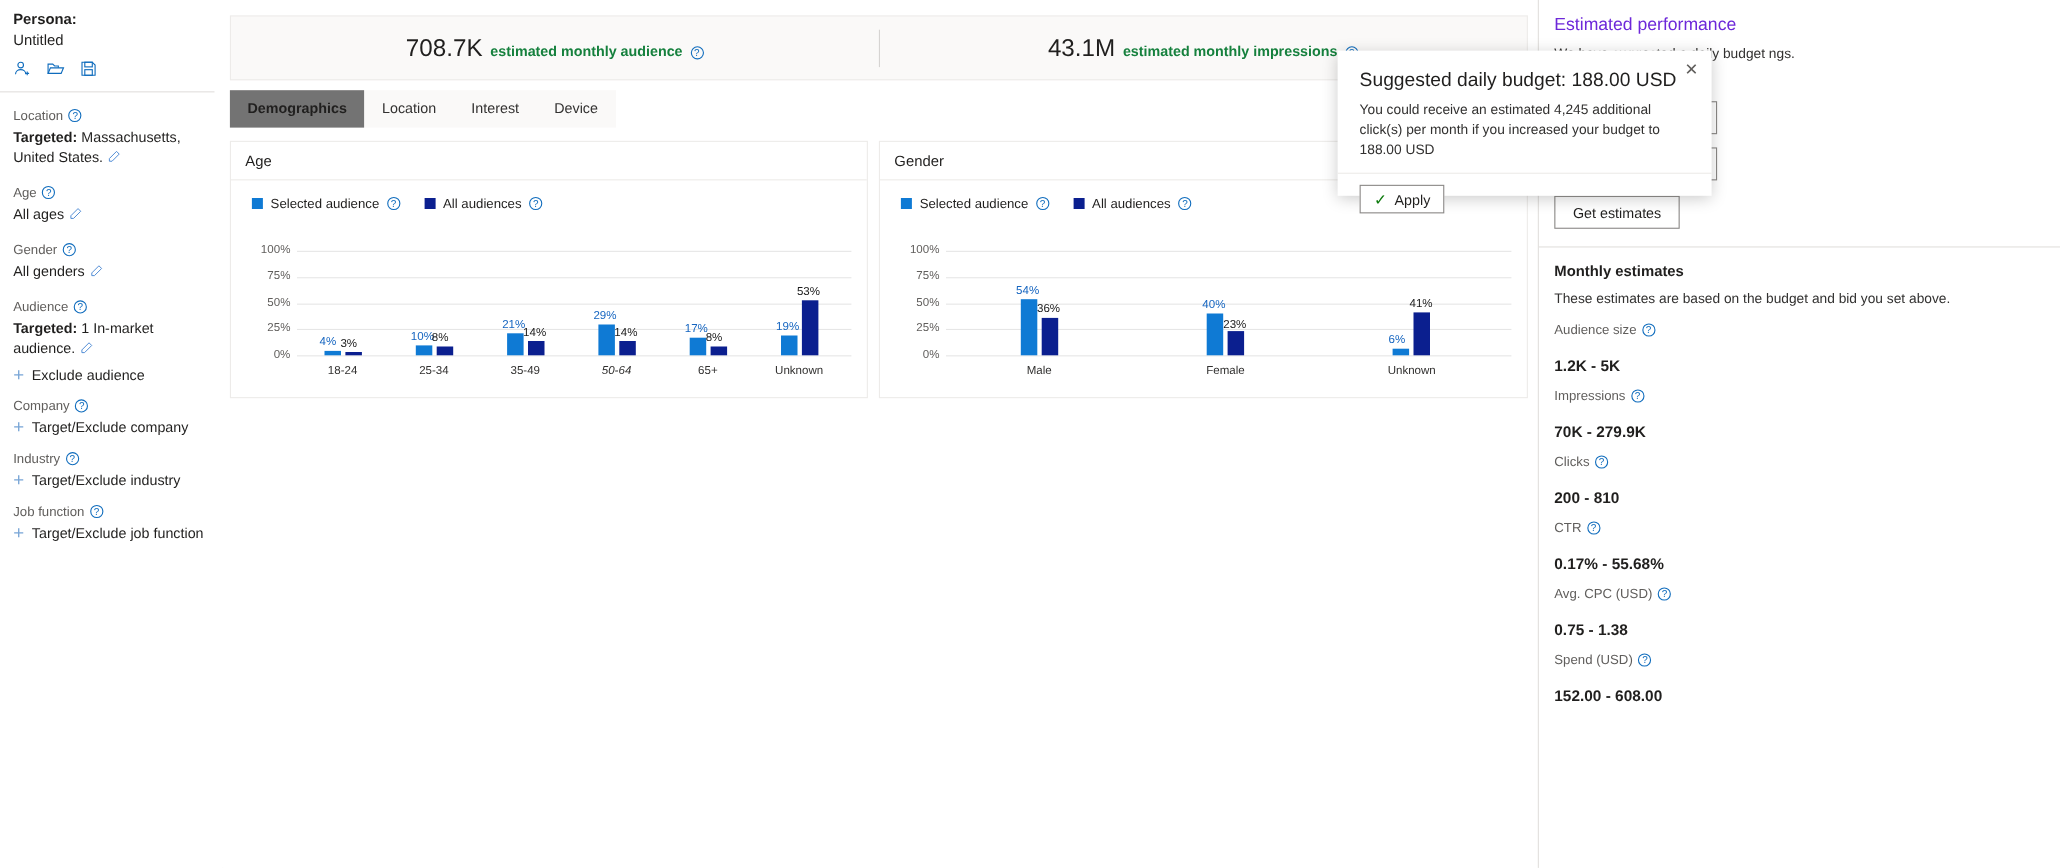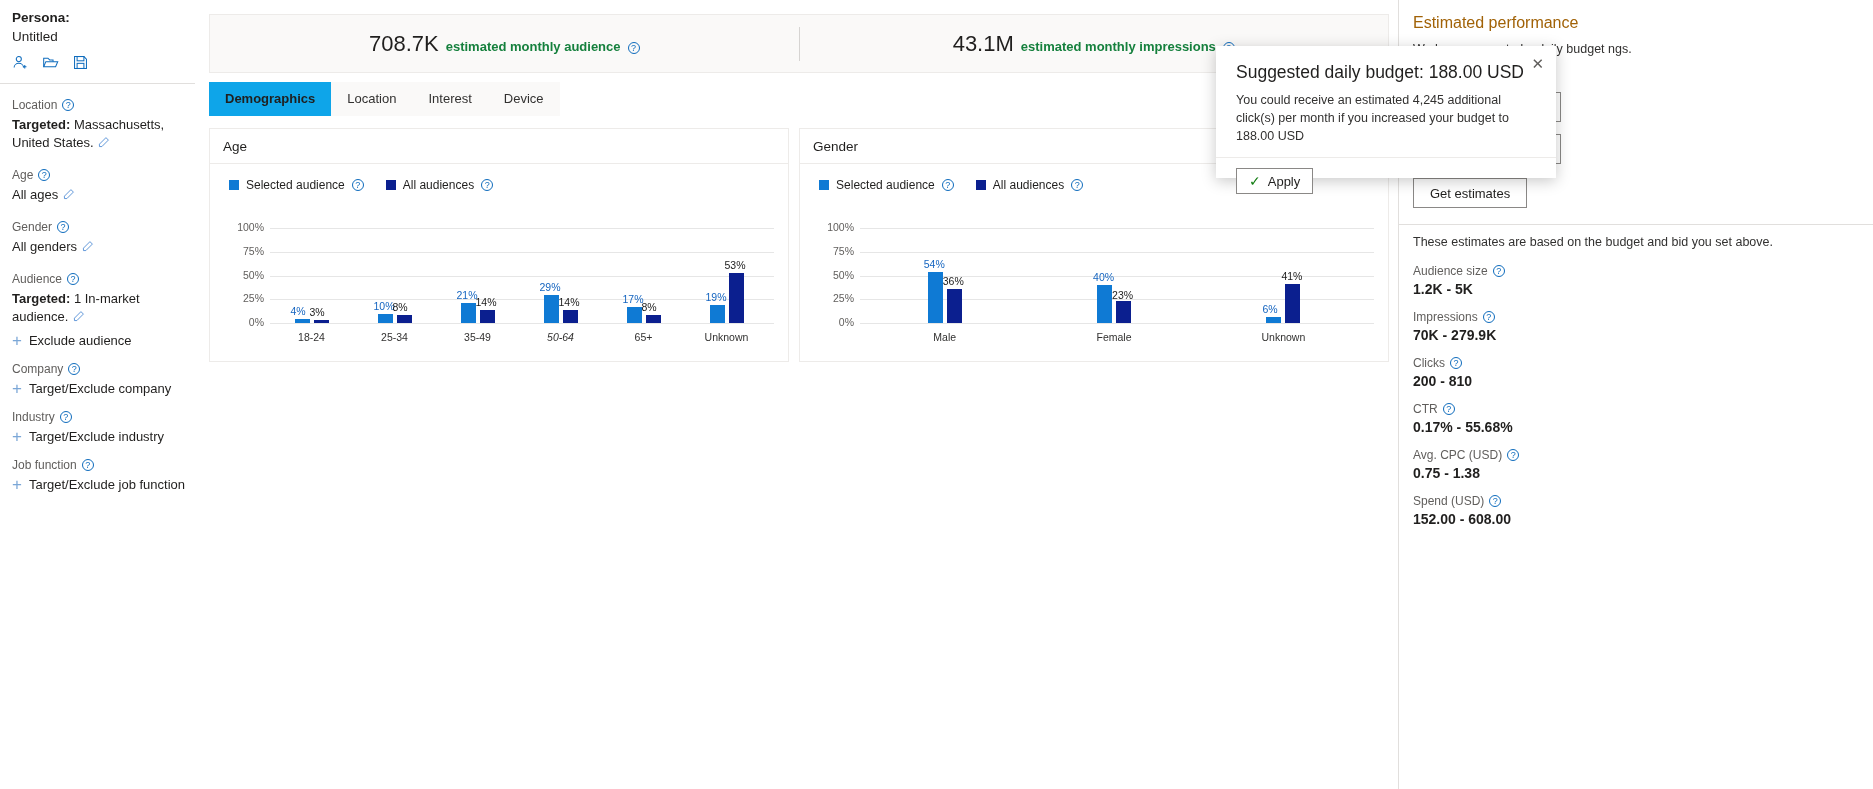--- a/index.html
+++ b/index.html
@@ -88,7 +88,7 @@
   
   #right { position:absolute; left:1398px; top:0; width:475px; height:789px;
            background:#fff; border-left:1px solid #e1dfdd; padding:0 14px; }
-  .rp-title { font-size:16px; color:#a16207; margin-top:14px;}
+  .rp-title { font-size:16px; color:#6d28d9; margin-top:14px;}
   .rp-sub { font-size:12.5px; color:#323130; margin-top:8px; line-height:18px;}
   .rp-field { margin-top:12px; }
   .rp-input { width:148px; height:30px; border:1px solid #8a8886; background:#fff;

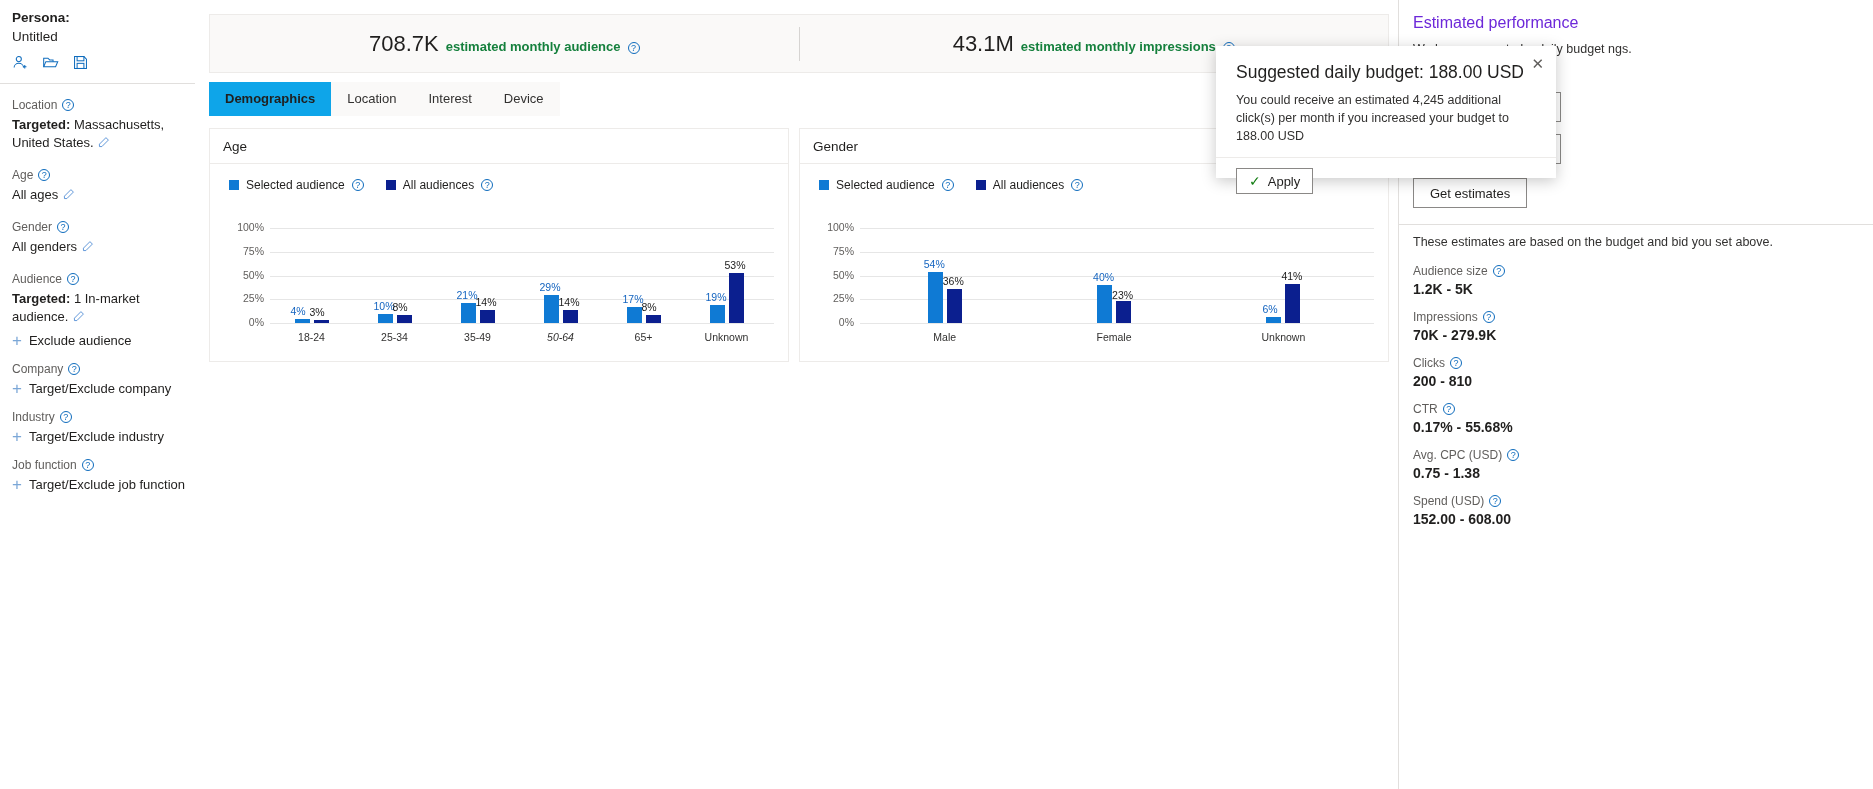--- a/index.html
+++ b/index.html
@@ -49,7 +49,7 @@
           background:#faf9f8; }
   .tab { padding:0 16px; height:34px; line-height:34px; font-size:13px;
          color:#323130; cursor:pointer; }
-  .tab.active { background:#0ea5e9; color:#201f1e; font-weight:bold; }
+  .tab.active { background:#737373; color:#201f1e; font-weight:bold; }
 
   .panels { position:absolute; left:14px; top:128px; width:1180px; height:234px; display:flex; }
   .panel { border:1px solid #edebe9; background:#fff; position:relative; }

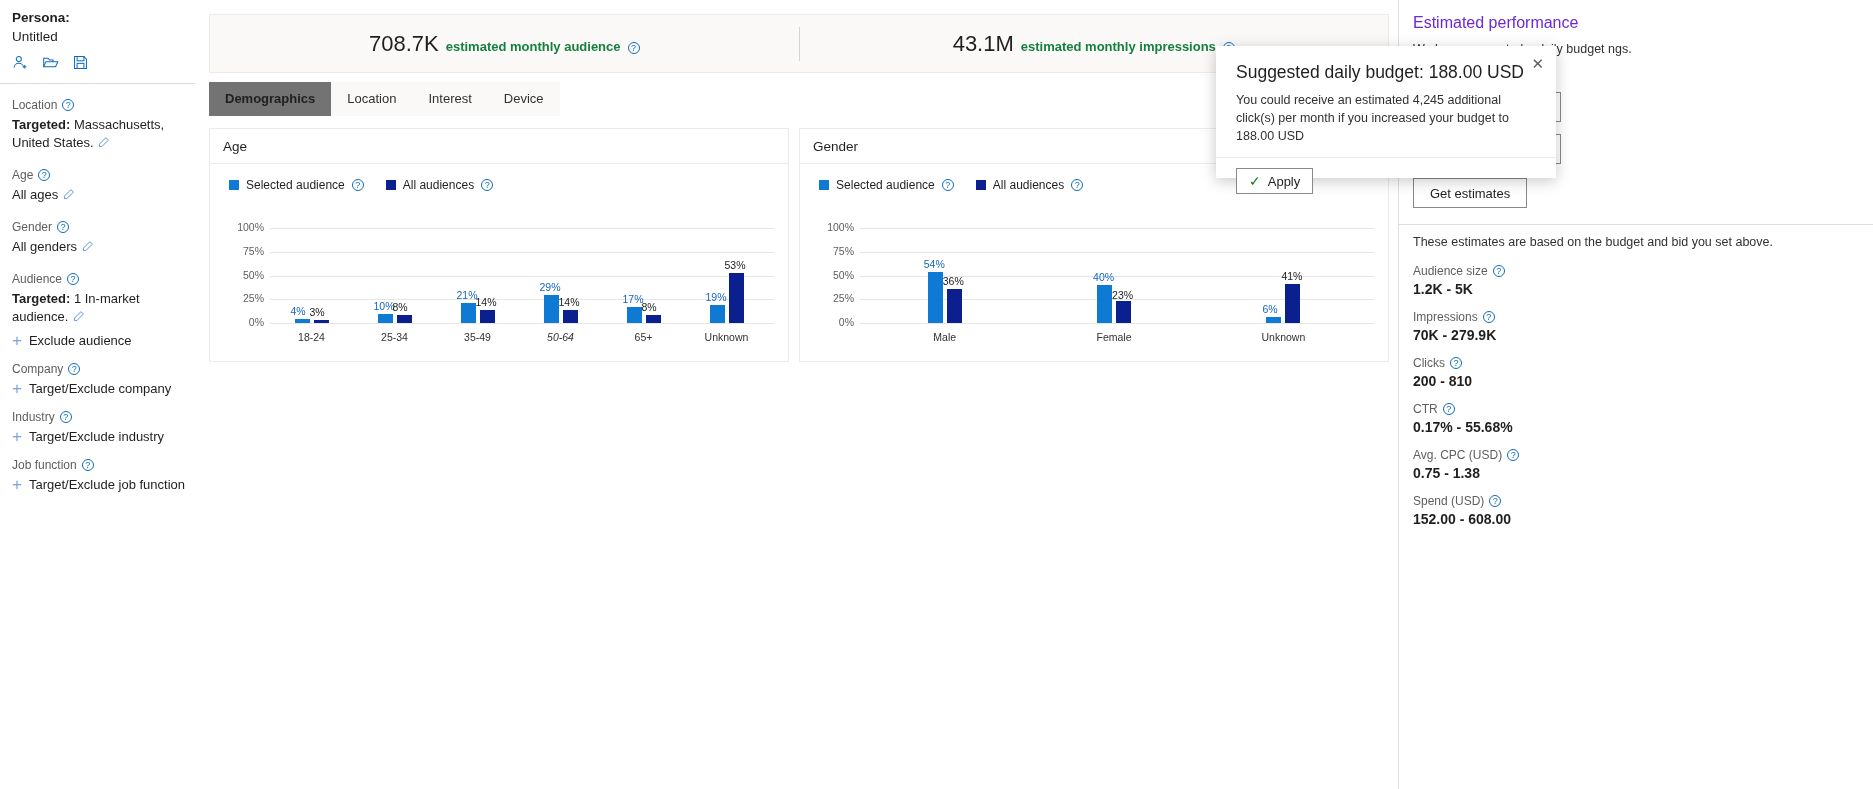--- a/index.html
+++ b/index.html
@@ -391,6 +391,7 @@
   </div>
   <button class="rp-btn">Get estimates</button>
   <div class="rp-divider"></div>
+  <div class="rp-sec">Monthly estimates</div>
   <div class="rp-sub">These estimates are based on the budget and bid you set above.</div>
 
   <div class="est-row">

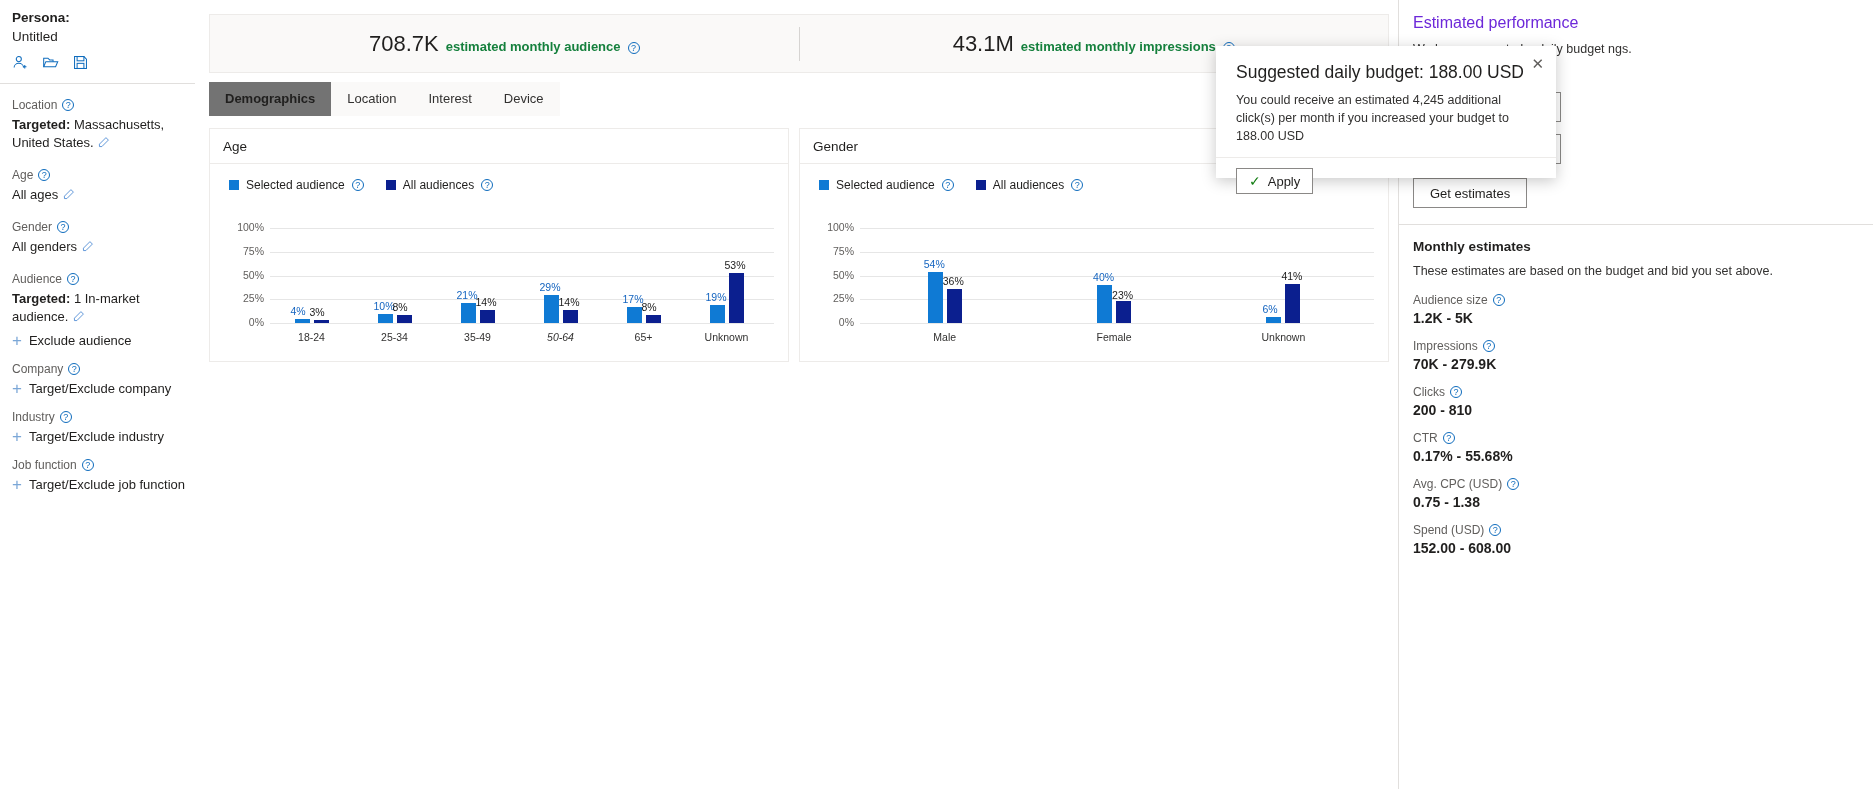--- a/index.html
+++ b/index.html
@@ -99,7 +99,7 @@
   .rp-sec { font-weight:bold; font-size:13.5px; margin-top:14px; color:#201f1e;}
   .est-row { margin-top:13px; }
   .est-lbl { font-size:12px; color:#605e5c; display:flex; align-items:center; gap:5px;}
-  .est-val { font-size:14px; color:#201f1e; margin-top:3px; font-weight:bold;}
+  .est-val { font-size:14px; color:#201f1e; margin-top:17px; font-weight:bold;}
 </style>
 </head>
 <body>

